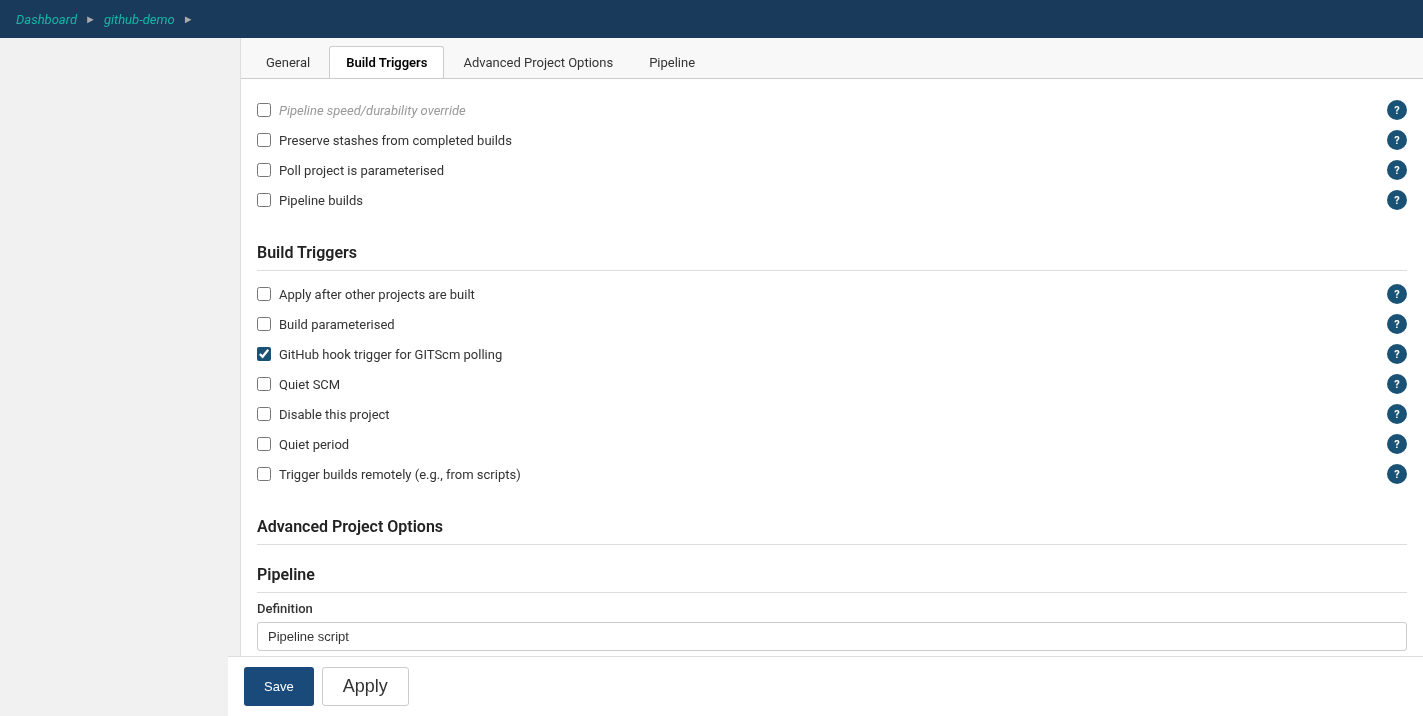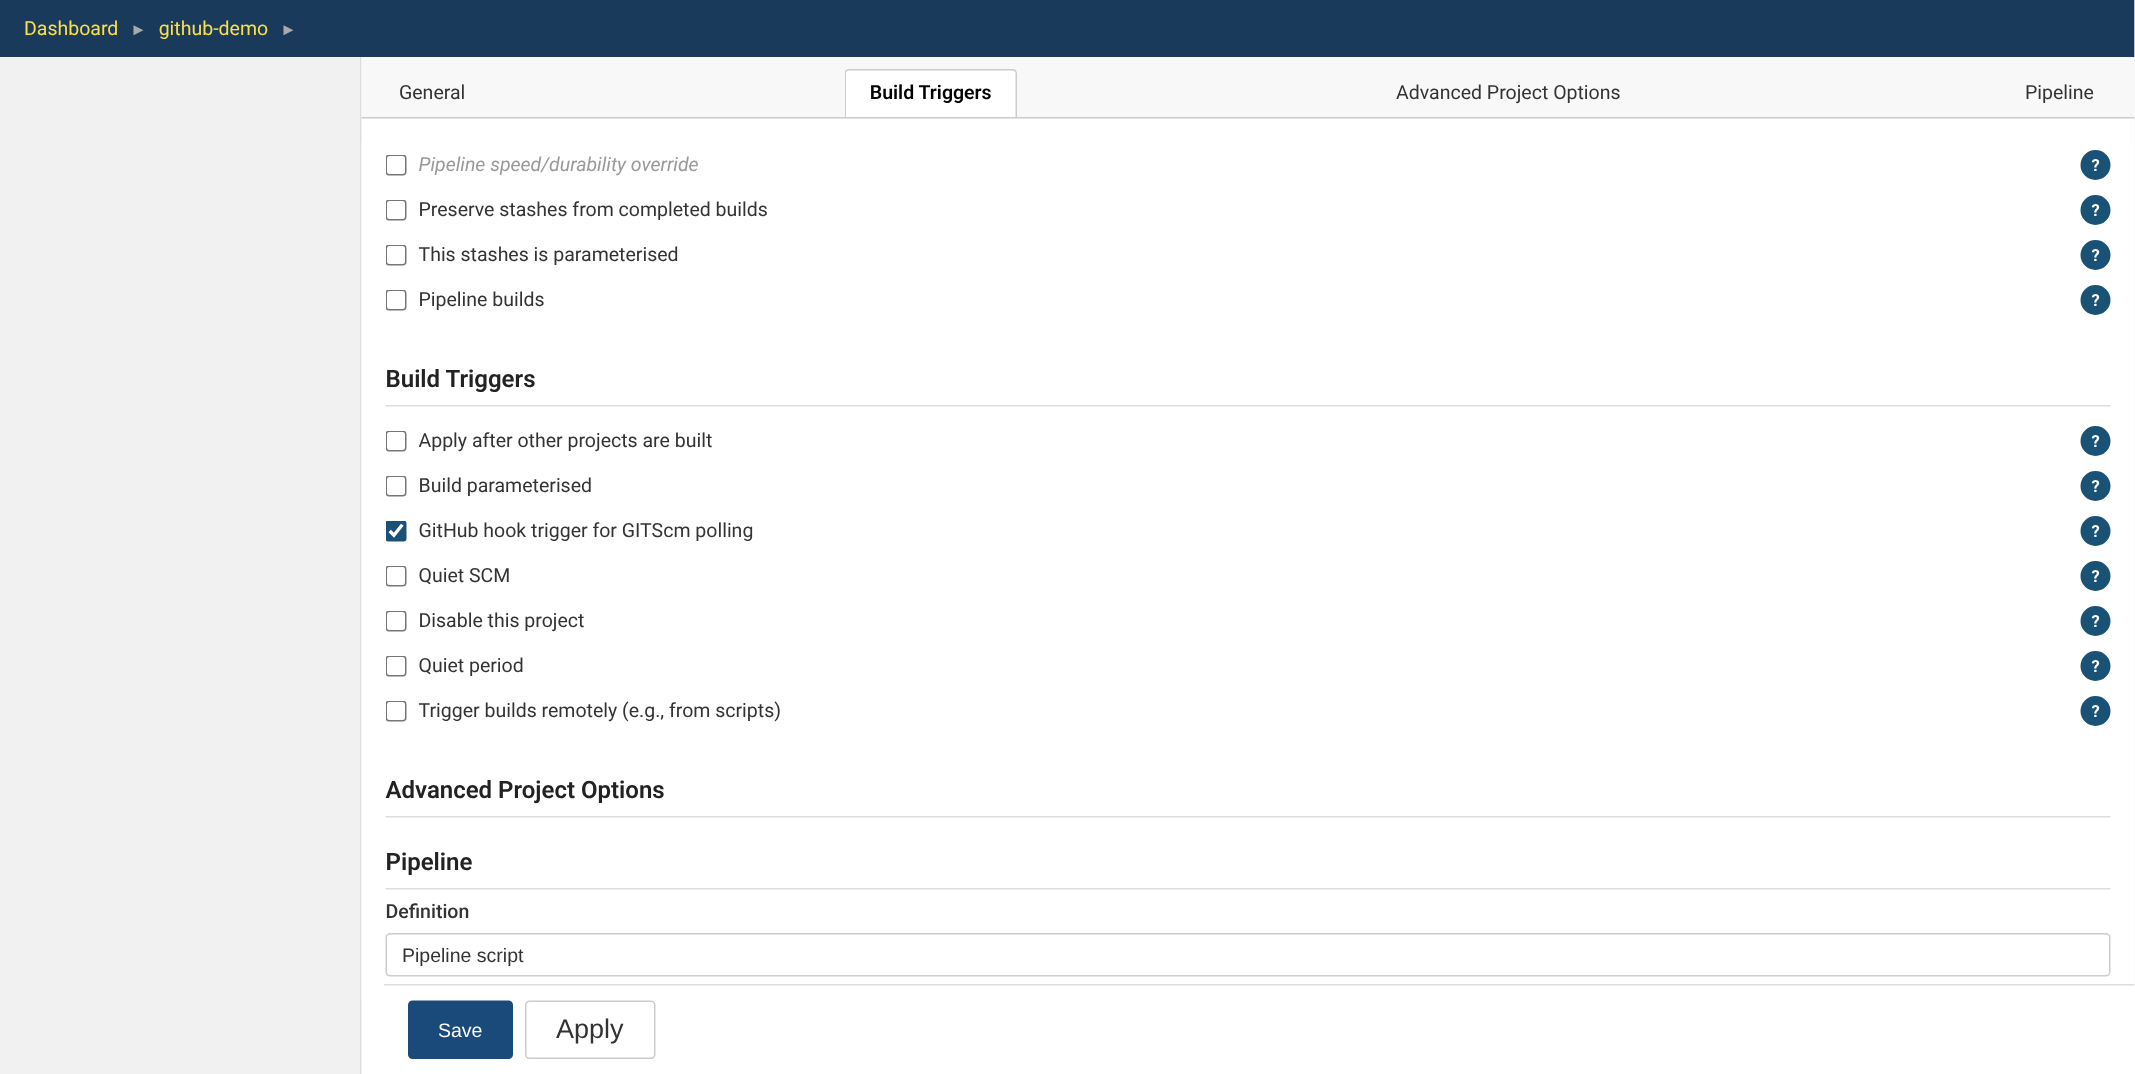--- a/index.html
+++ b/index.html
@@ -24,8 +24,9 @@
       font-size: 11px;
     }
     .top-bar a {
-      color: #fde047;
+      color: #14b8a6;
       text-decoration: none;
+      font-style: italic;
     }
     .main-container {
       display: flex;

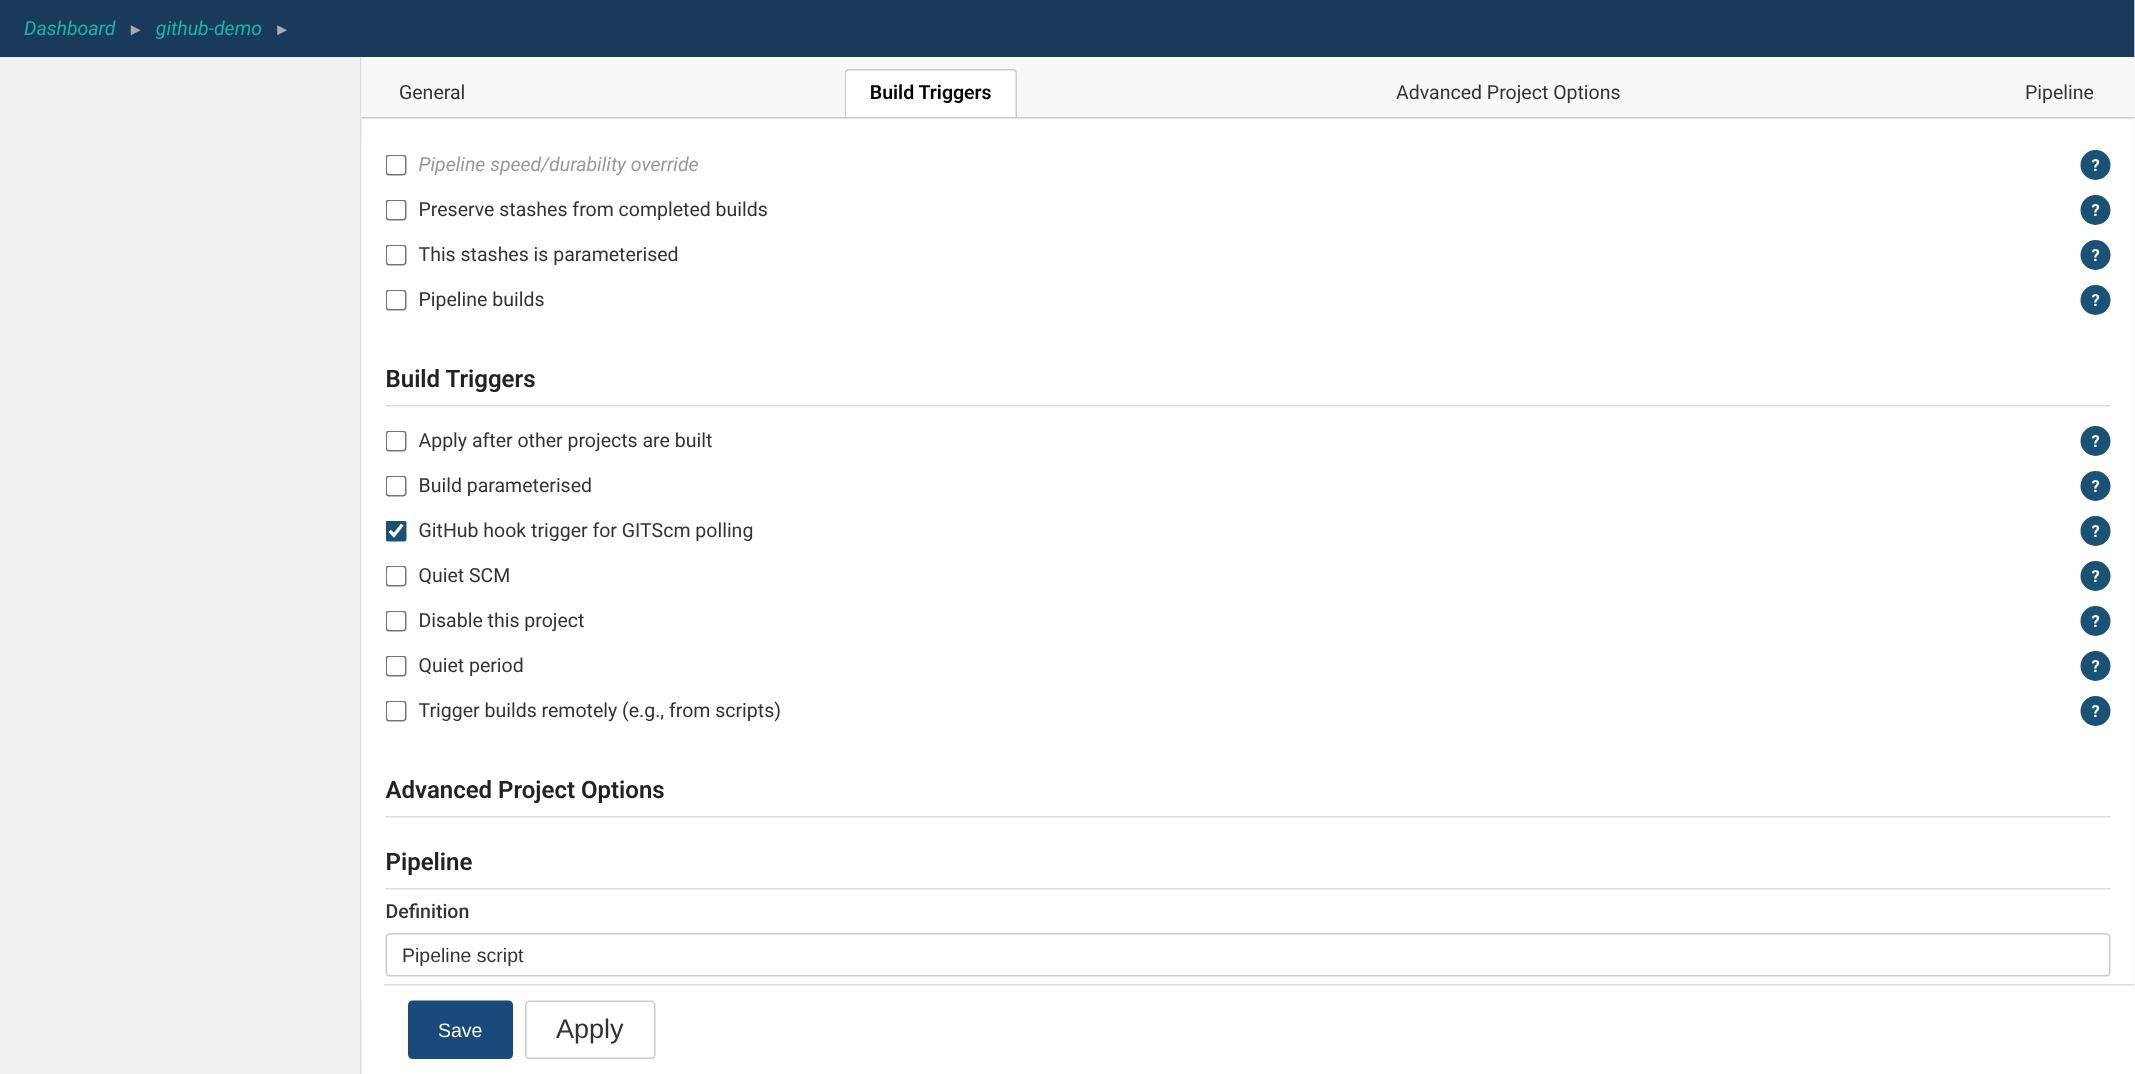--- a/index.html
+++ b/index.html
@@ -49,7 +49,6 @@
       background: #f8f8f8;
       padding: 0 8px;
       padding-top: 8px;
-      justify-content: space-between;
     }
     .tab {
       padding: 8px 16px;

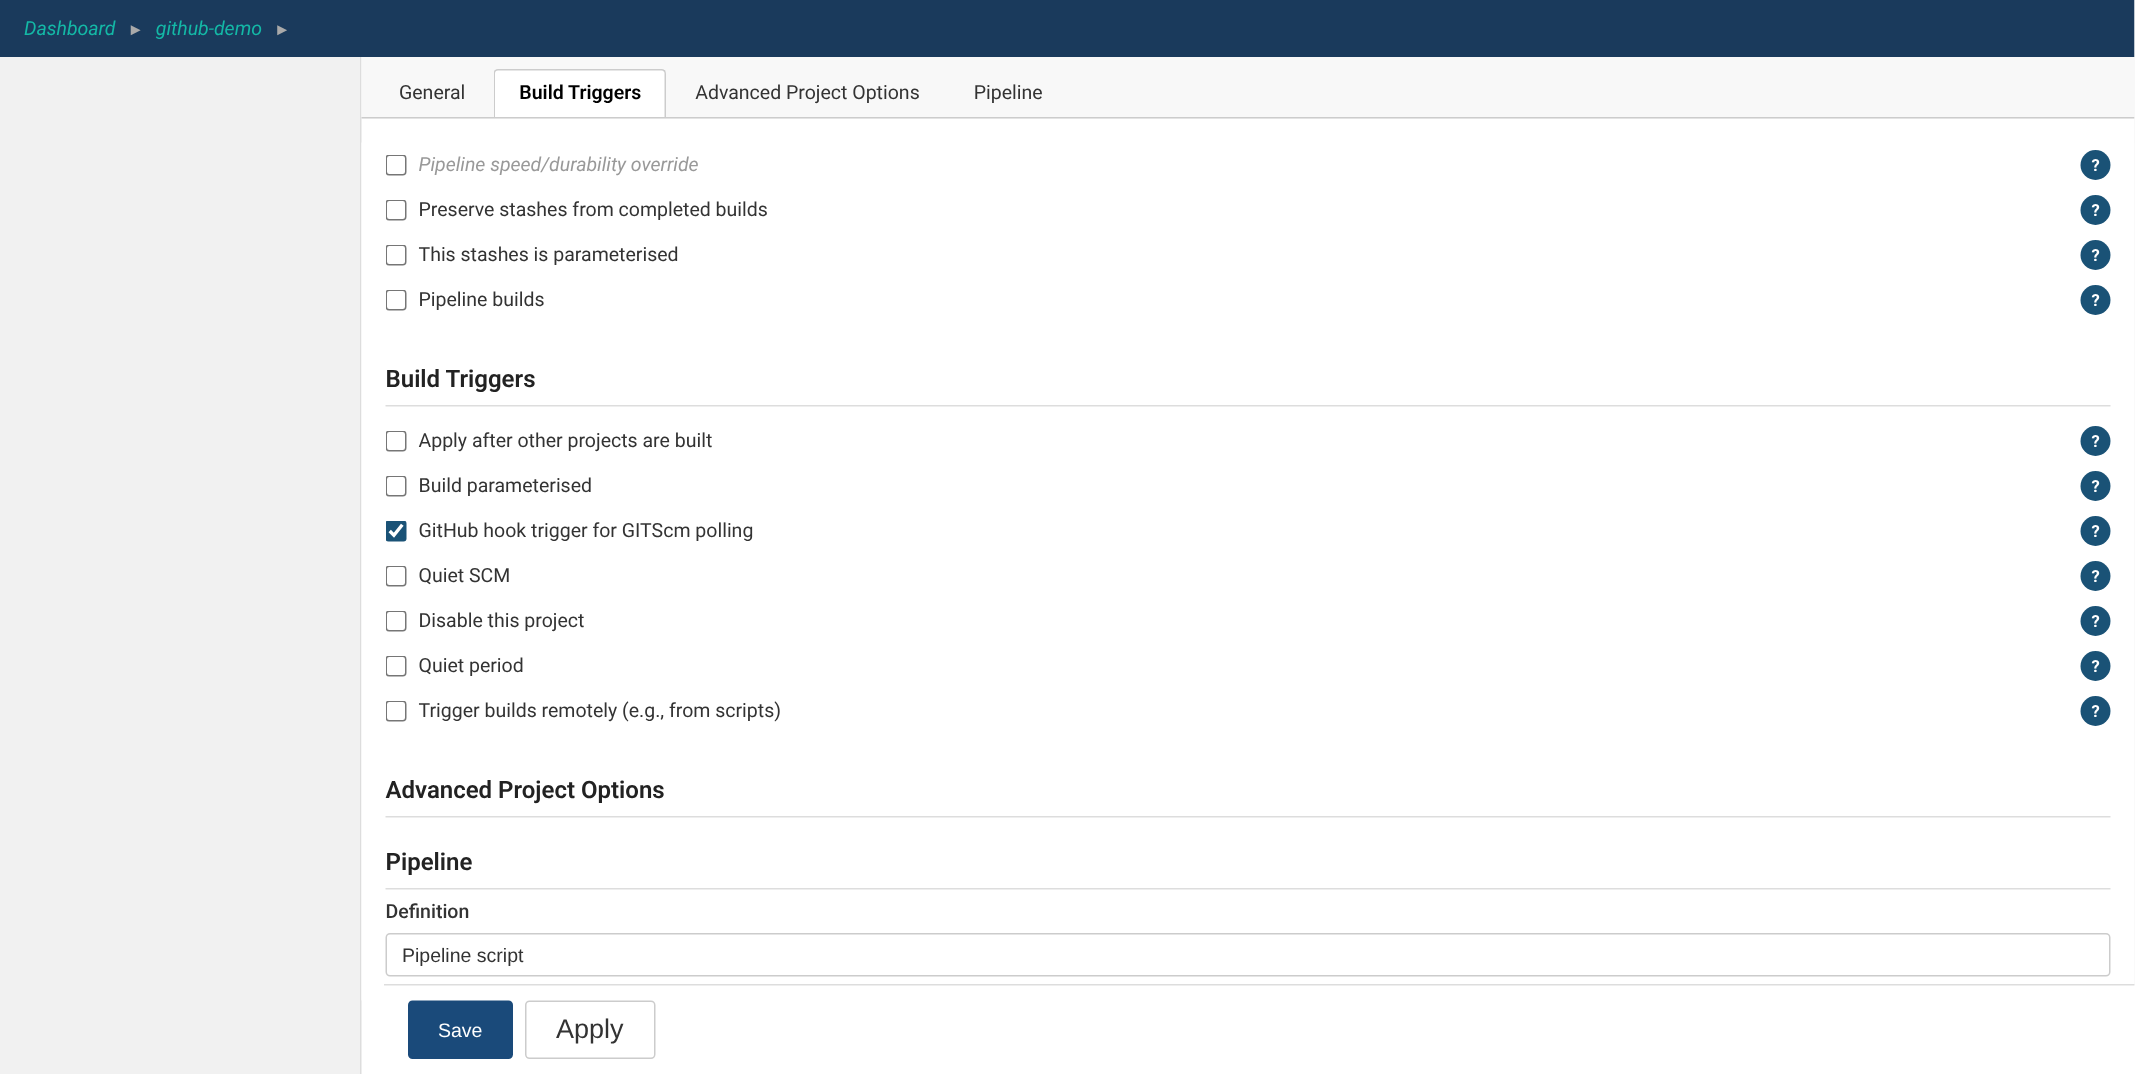--- a/index.html
+++ b/index.html
@@ -227,7 +227,7 @@
         <div class="checkbox-row">
           <div class="checkbox-row-left">
             <input type="checkbox" style="">
-            <span>This stashes is parameterised</span>
+            <span>Poll project is parameterised</span>
           </div>
           <div class="help-icon">?</div>
         </div>

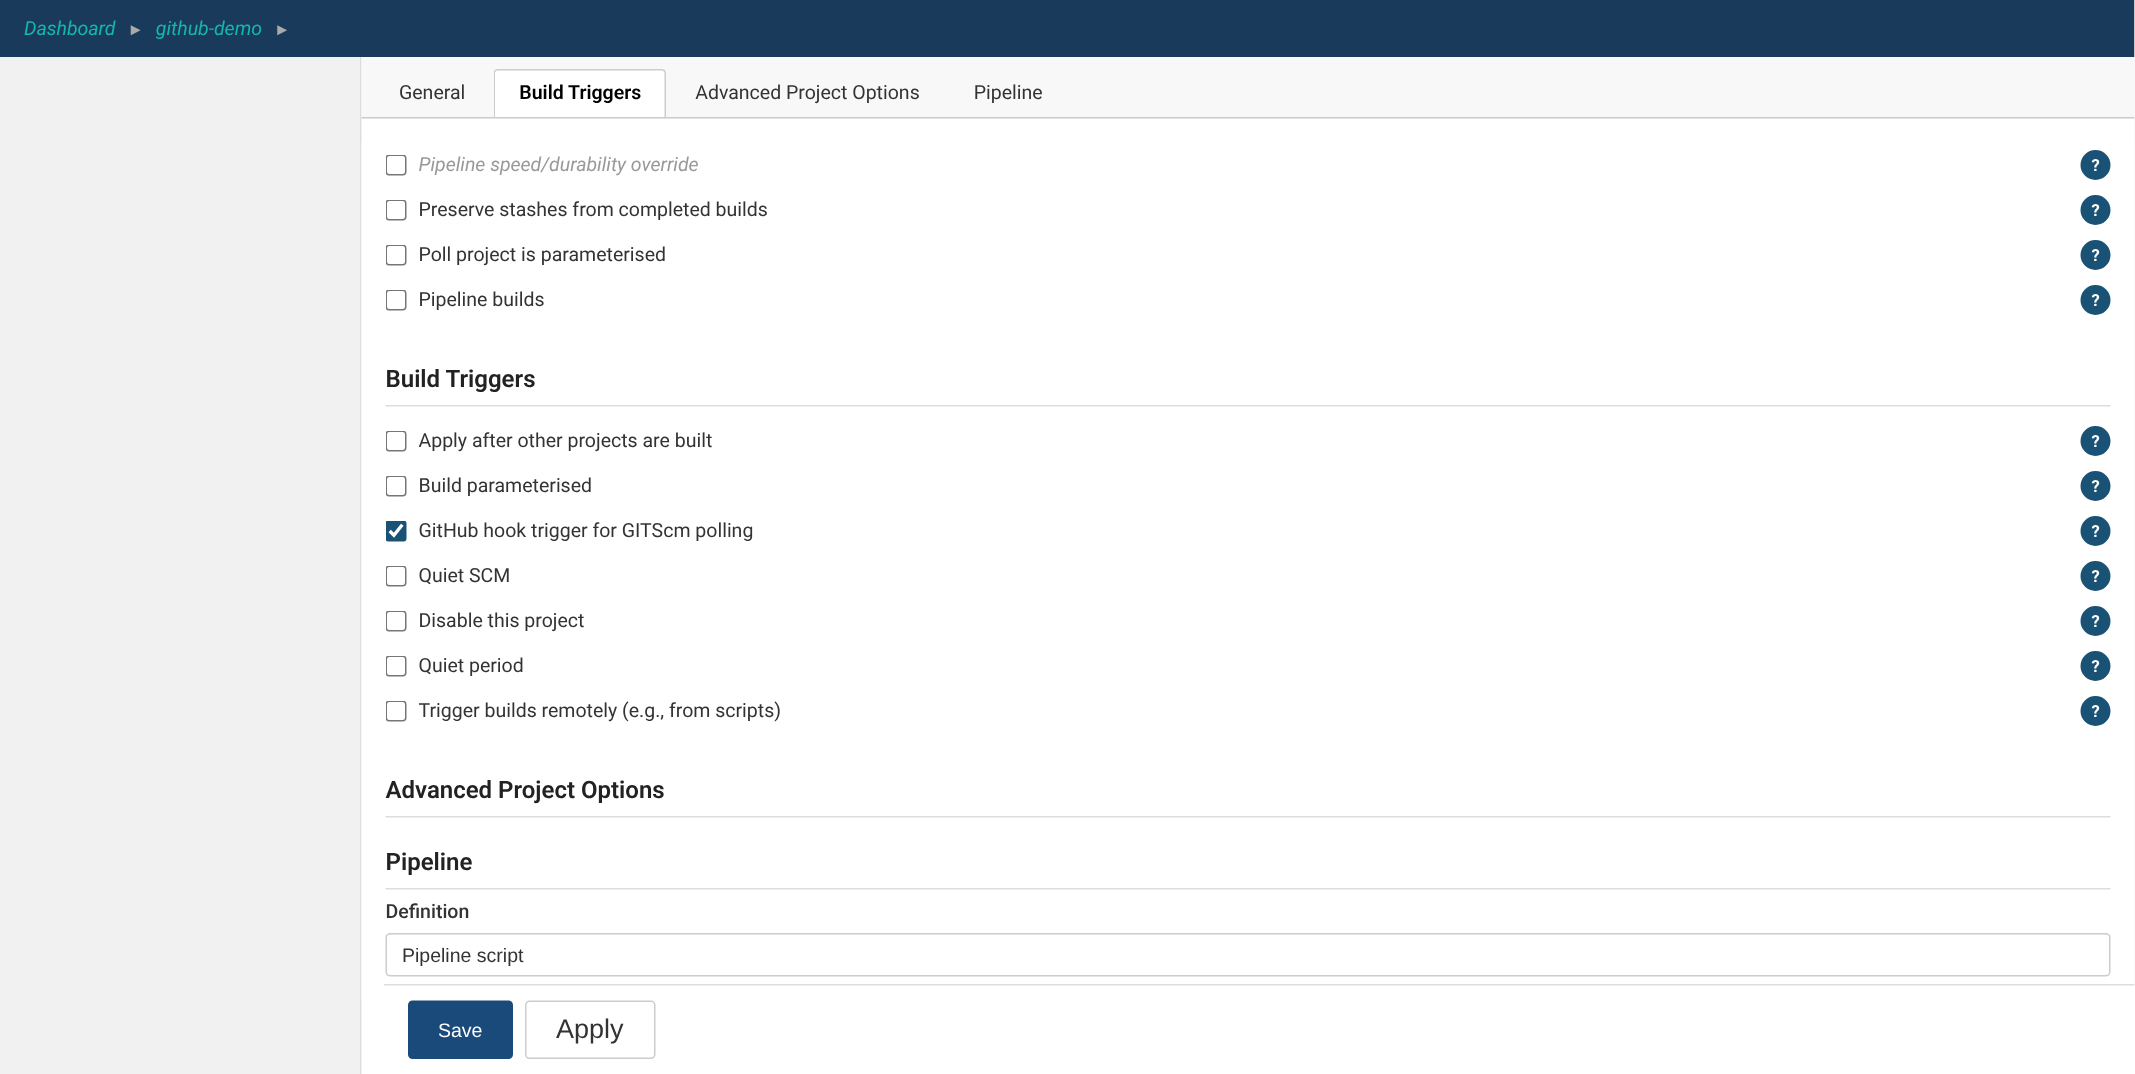--- a/index.html
+++ b/index.html
@@ -154,7 +154,7 @@
     .bottom-bar {
       position: fixed;
       bottom: 0;
-      left: 256px;
+      left: 228px;
       right: 0;
       background: #fff;
       border-top: 1px solid #ddd;

